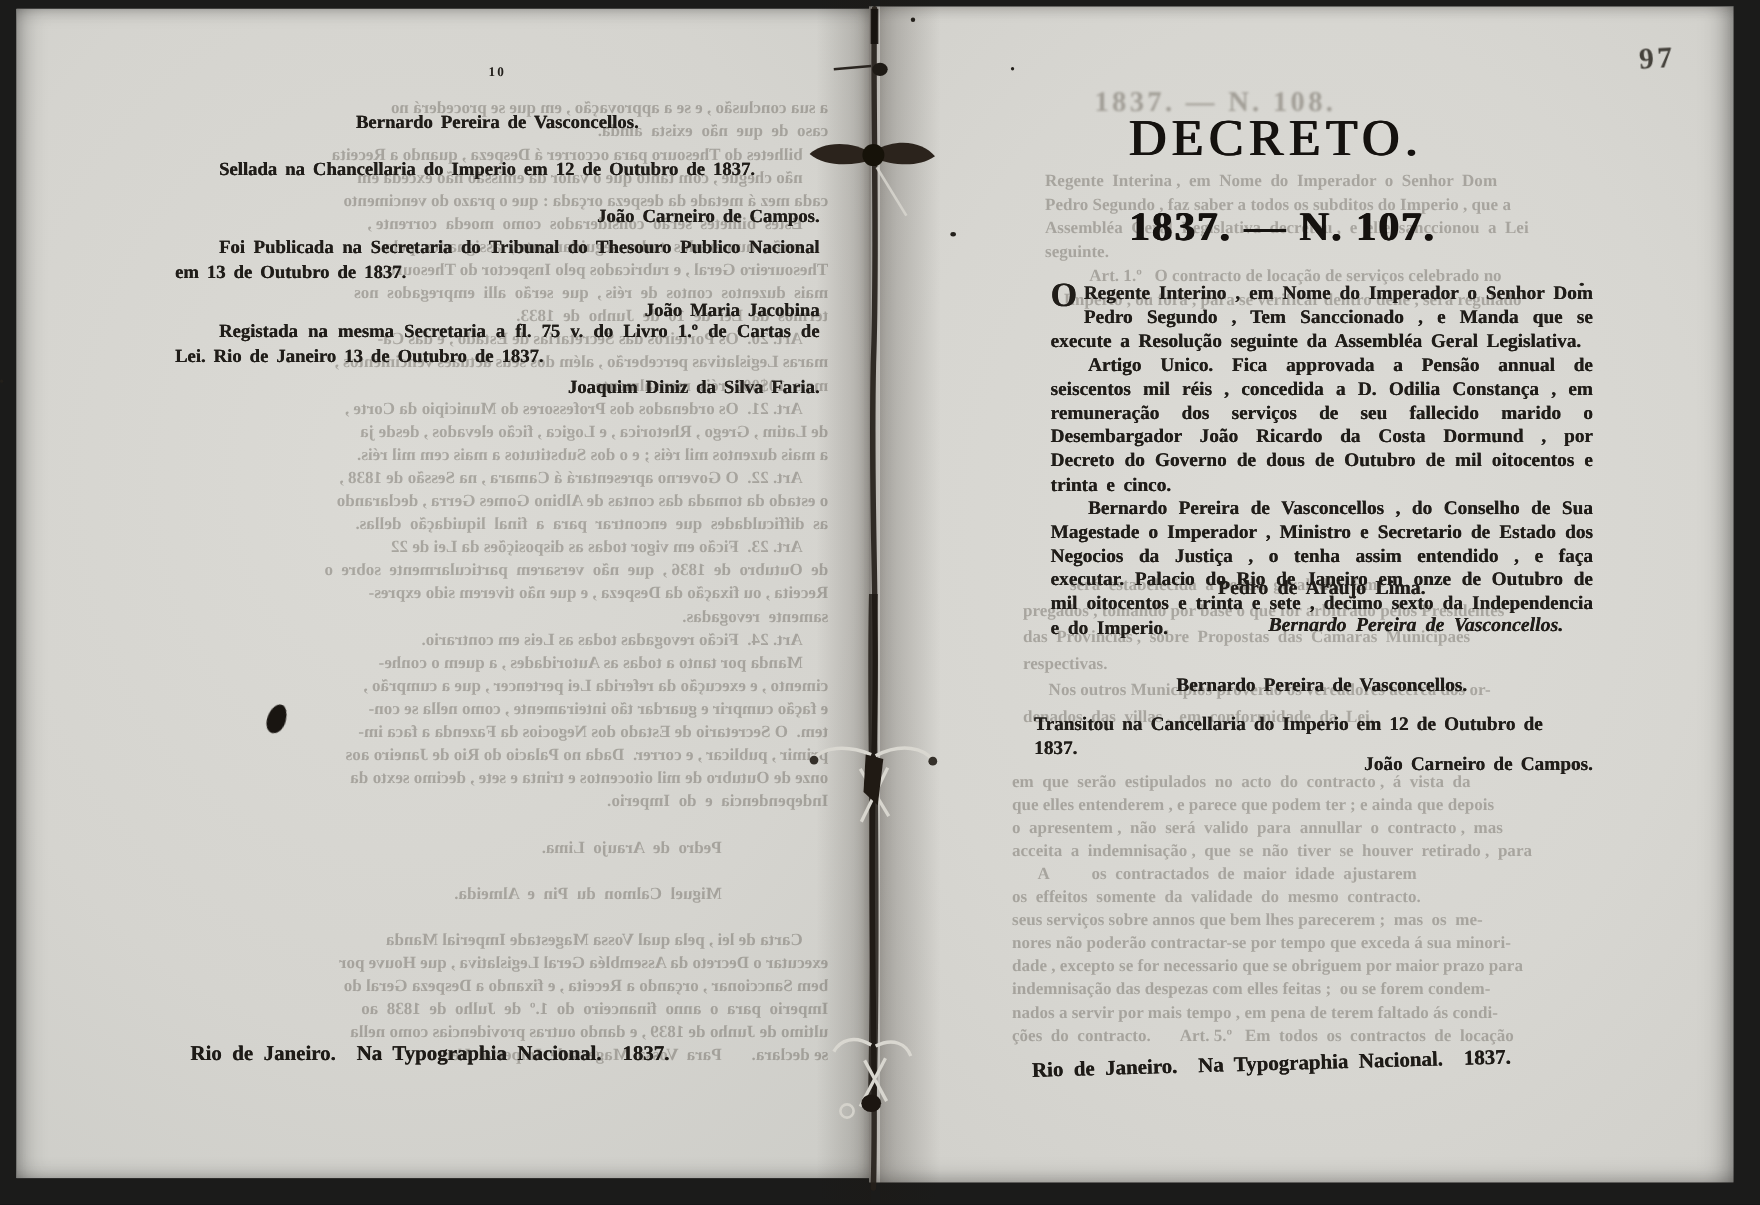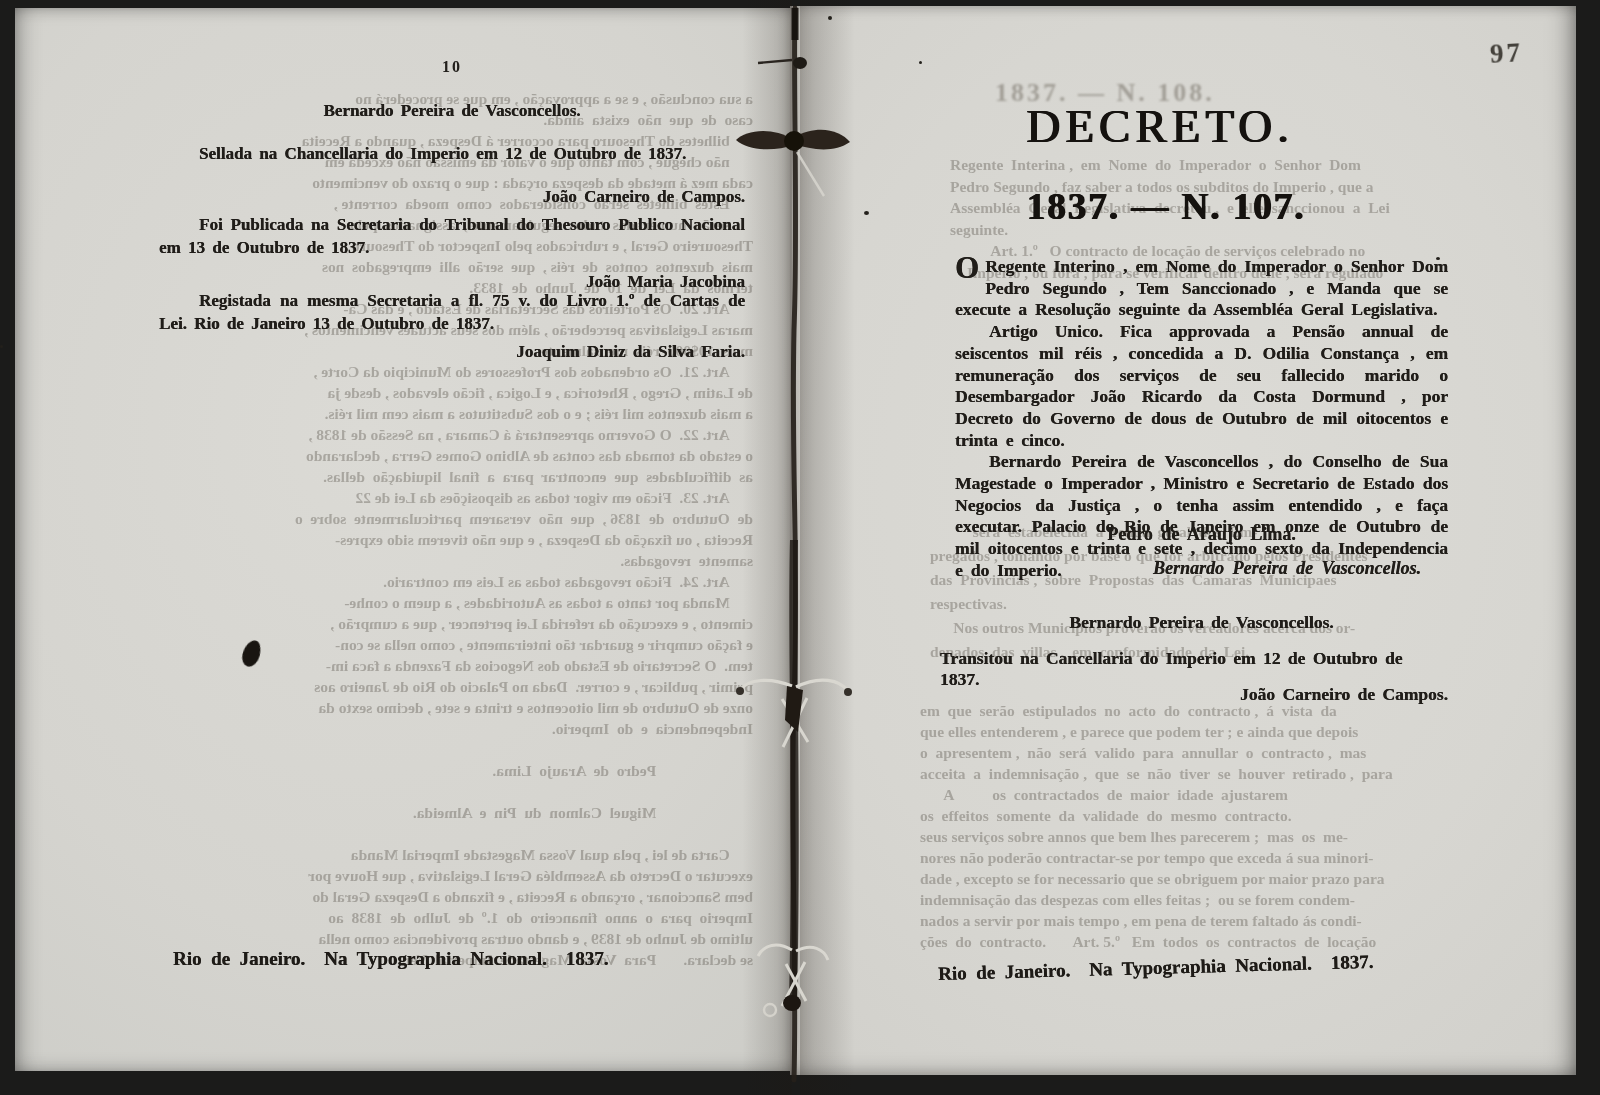--- a/index.html
+++ b/index.html
@@ -31,7 +31,7 @@
   #lp-entries .line:nth-child(5){top:263px;}
   #lp-entries .line:nth-child(6){top:282px;}
   #lp-entries .line:nth-child(7){top:333px;}
-  #lp-pagenum{left:144px;top:50px;width:586px;text-align:center;font-weight:bold;font-size:16px;
+  #lp-pagenum{left:144px;top:50px;width:586px;text-align:center;font-weight:bold;font-size:12px;
      letter-spacing:2px;color:#23201c;}
   .imprint{font-weight:bold;font-size:19px;white-space:pre;color:#1e1b17;
      text-shadow:.35px 0 currentColor;}

